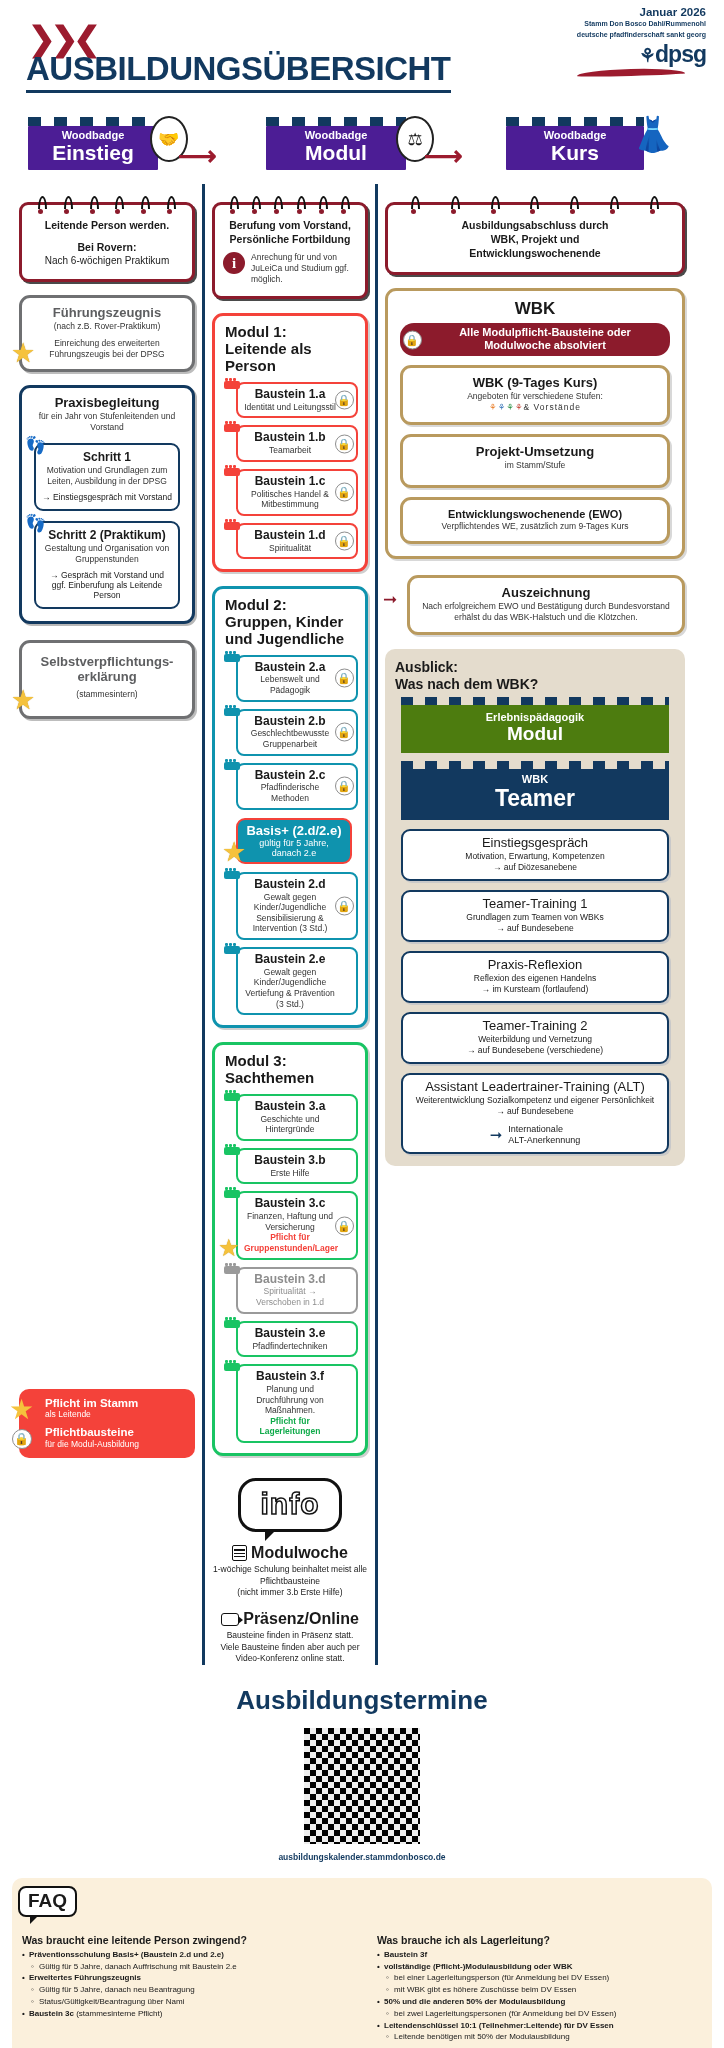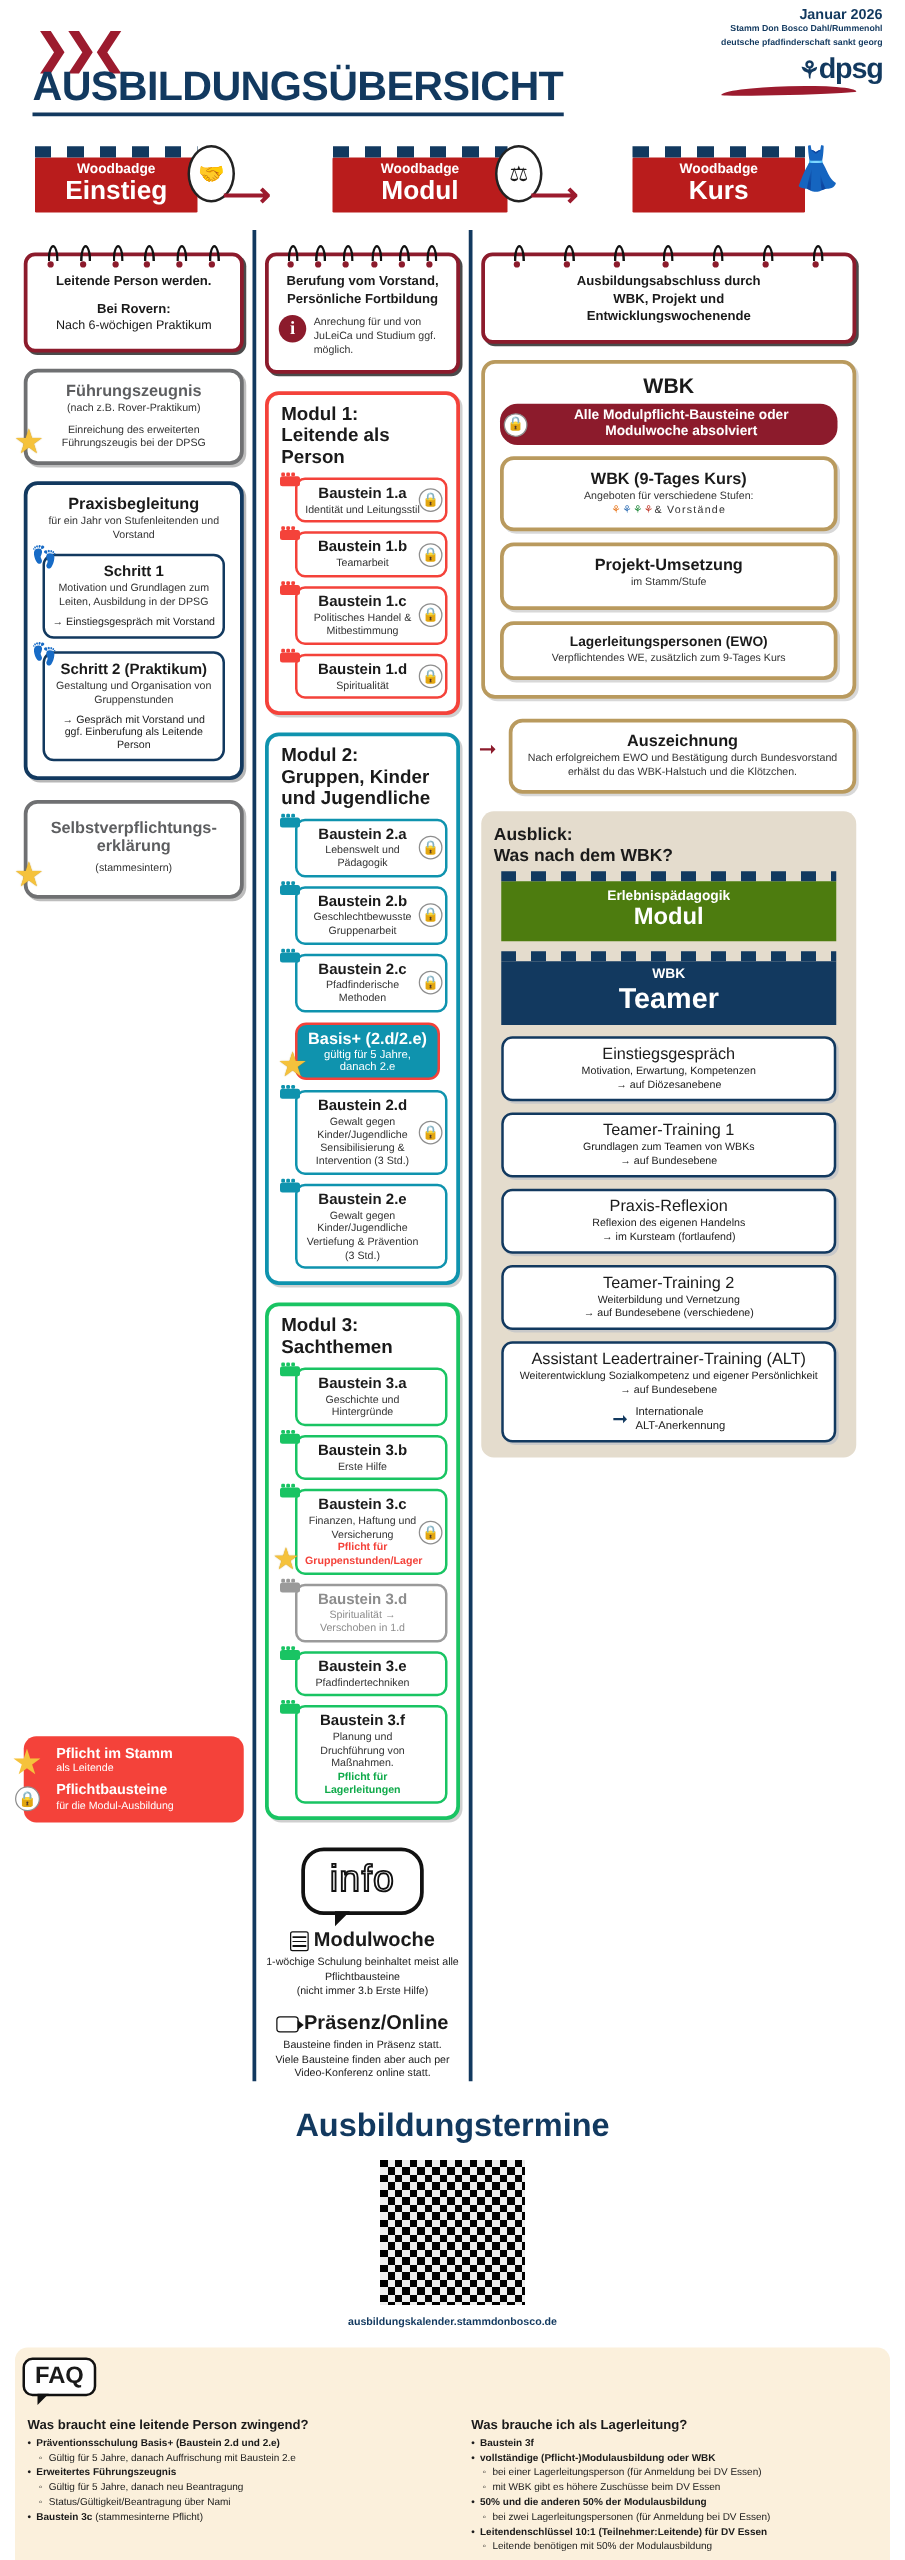--- a/index.html
+++ b/index.html
@@ -40,7 +40,7 @@
   
   .stages { position: relative; height: 62px; margin: 4px 0 6px; }
   .castle {
-    position: absolute; top: 10px; height: 44px; background: #b91c1c;
+    position: absolute; top: 10px; height: 44px; background: #4c1d95;
     color: #fff; text-align: center; border-radius: 1px;
   }
   .castle::before {

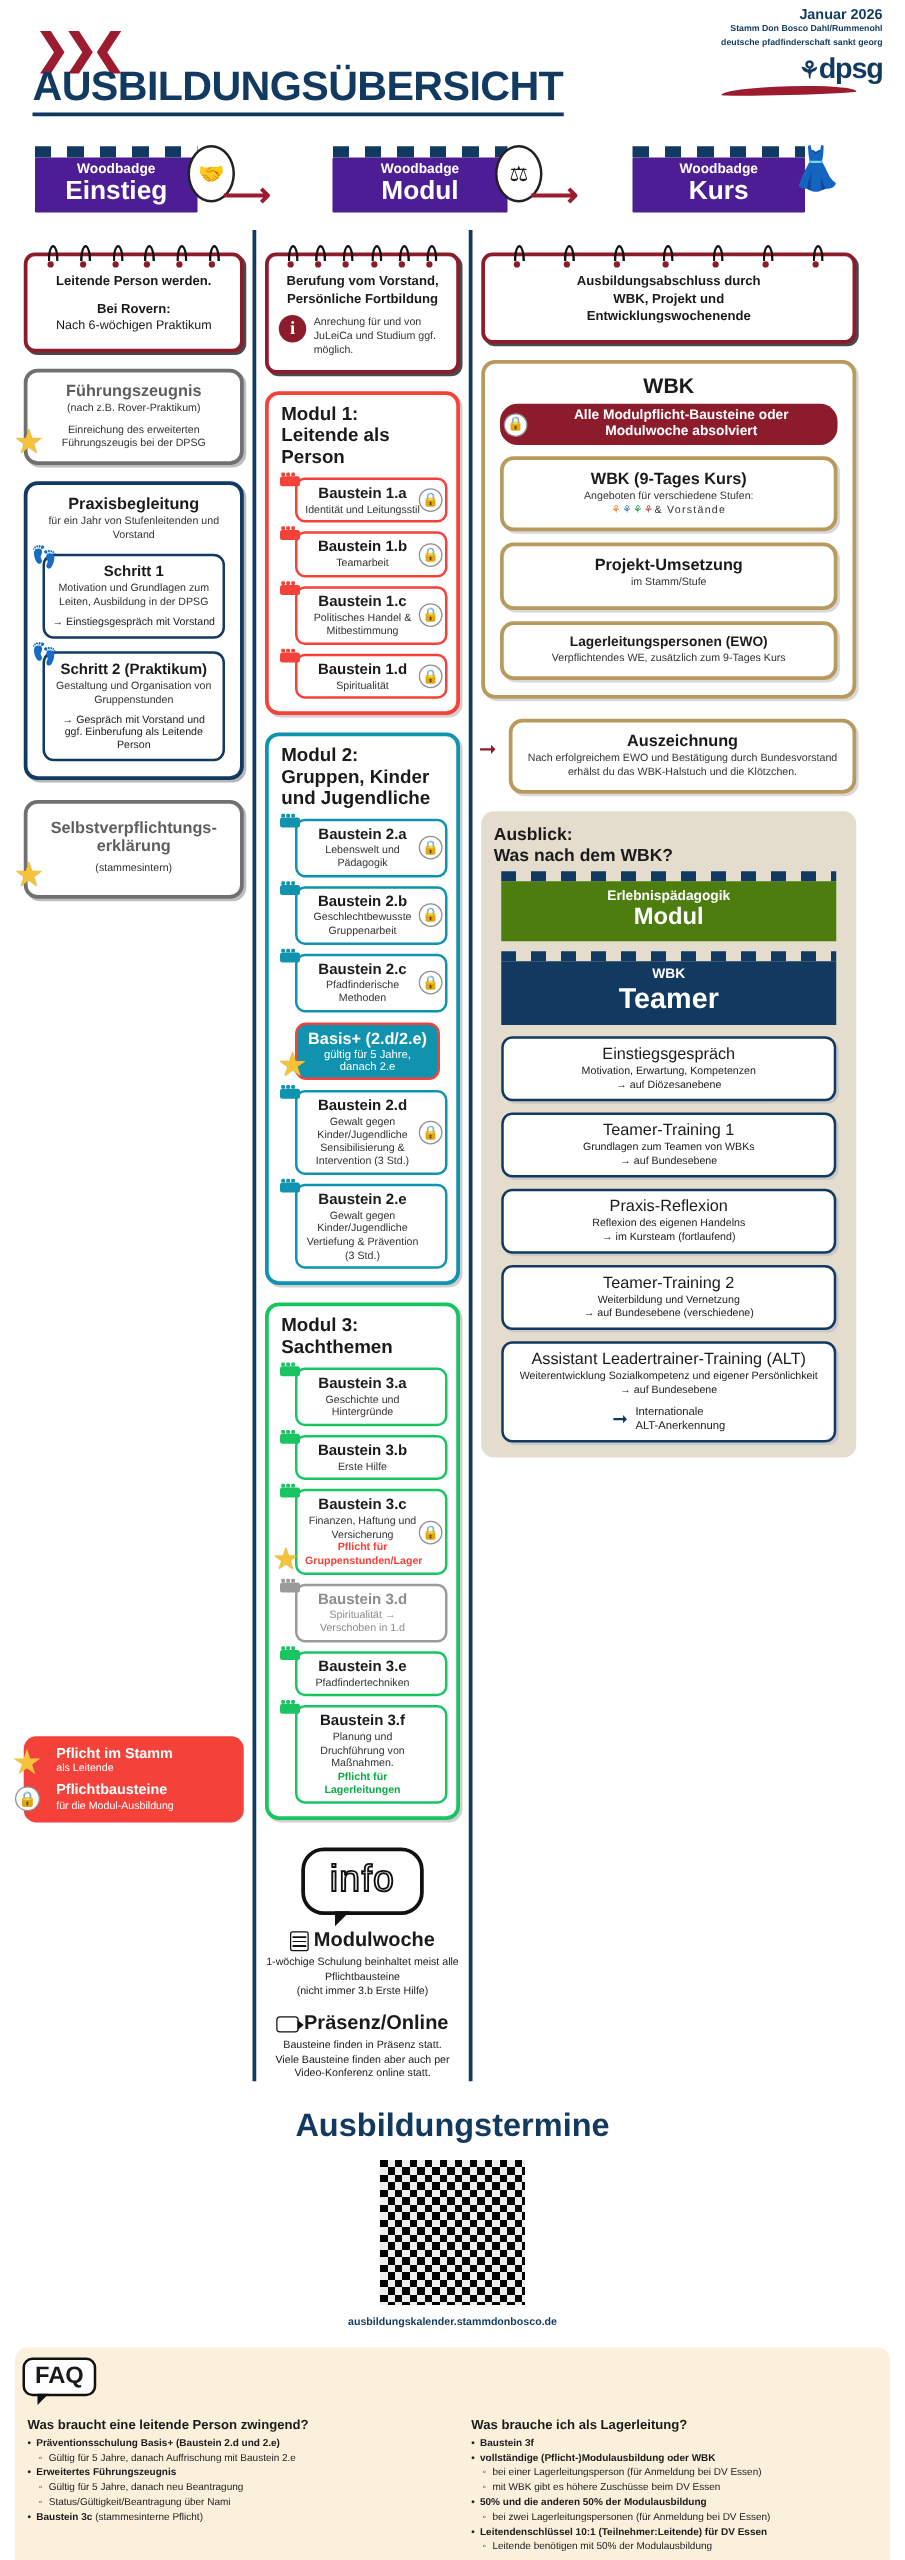--- a/index.html
+++ b/index.html
@@ -523,7 +523,7 @@
           <div class="s">im Stamm/Stufe</div>
         </div>
         <div class="box b-gold" style="margin:9px 4px 0">
-          <div class="t" style="font-size:11px">Lagerleitungspersonen (EWO)</div>
+          <div class="t" style="font-size:11px">Entwicklungswochenende (EWO)</div>
           <div class="s">Verpflichtendes WE, zusätzlich zum 9-Tages Kurs</div>
         </div>
       </div>

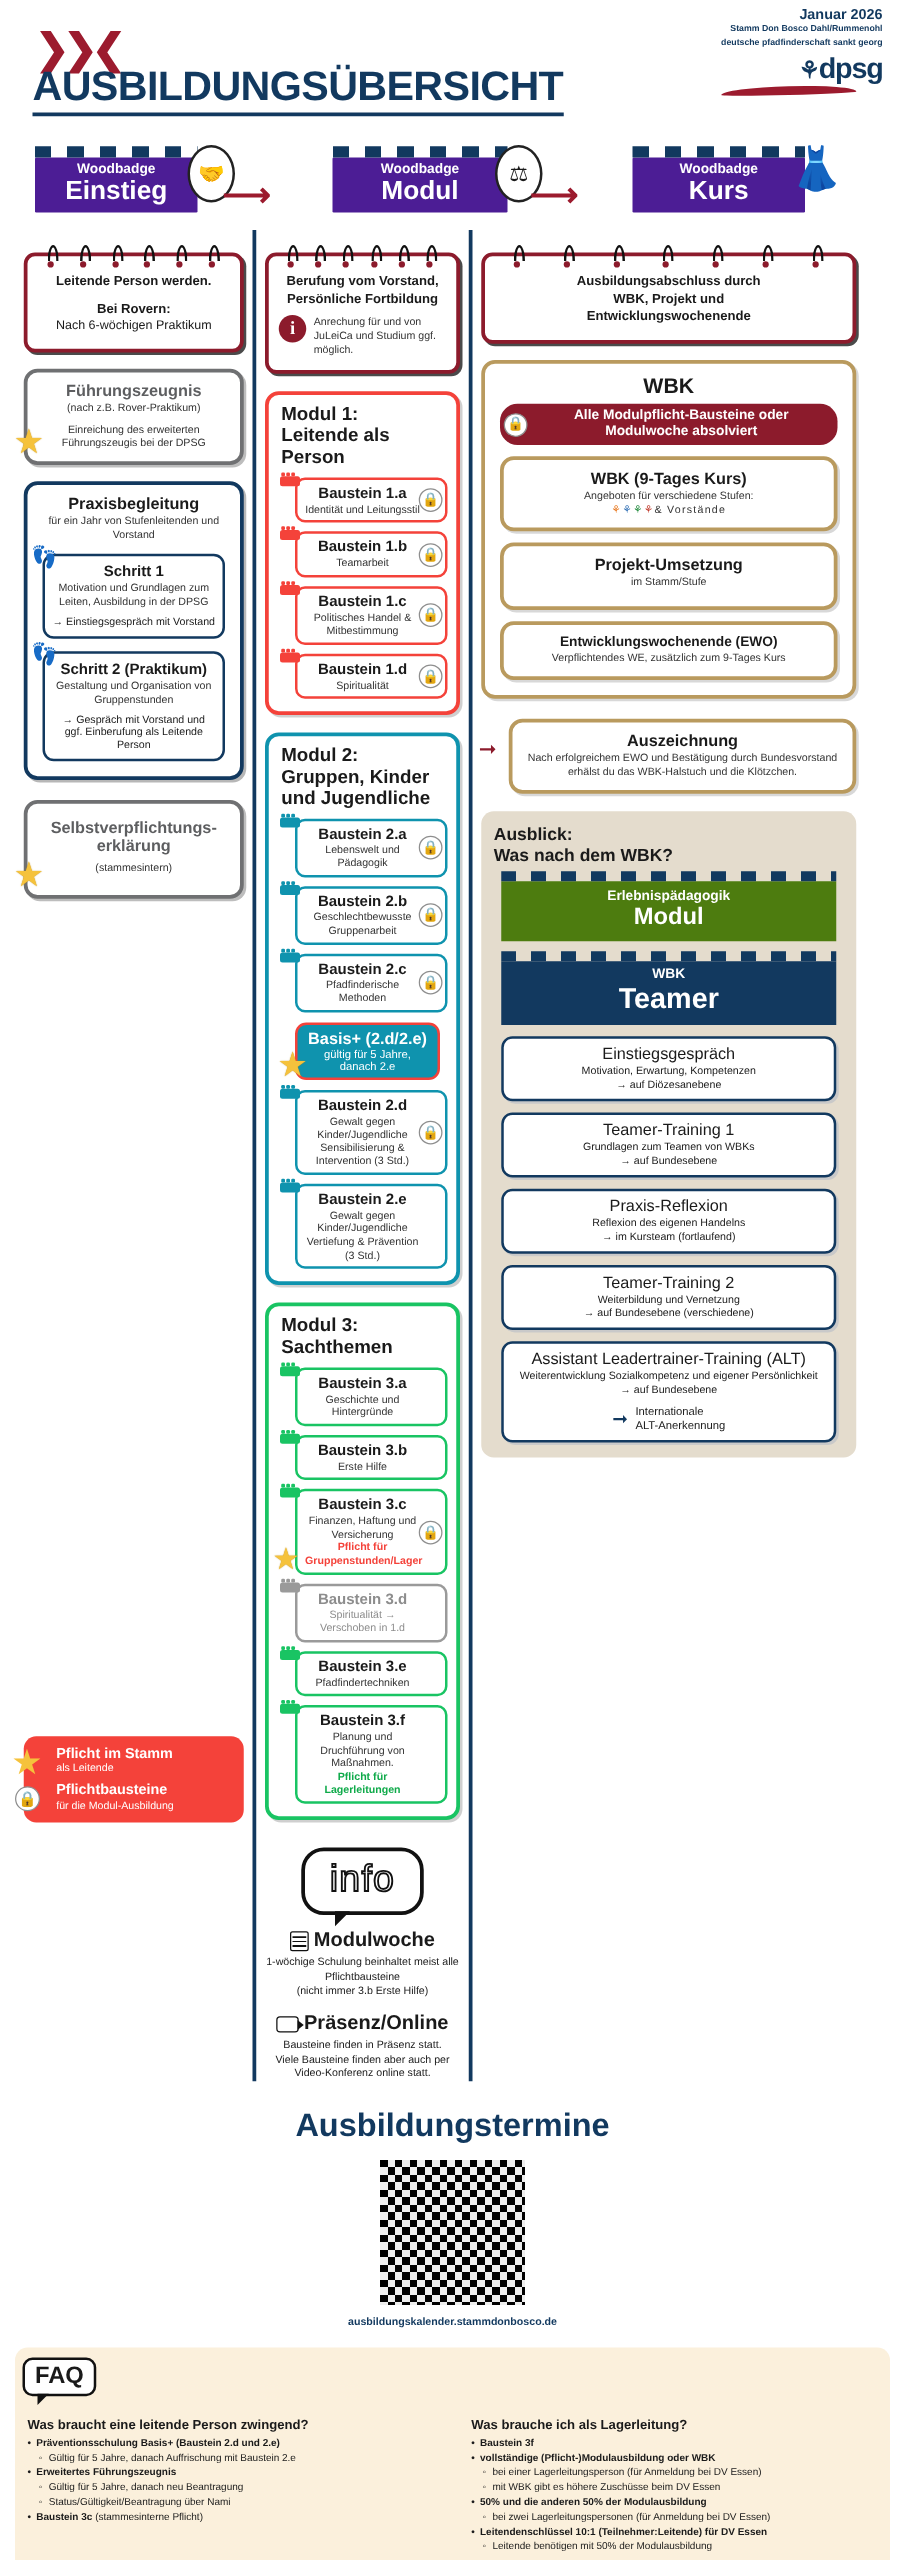--- a/index.html
+++ b/index.html
@@ -197,7 +197,7 @@
   .infoblock { text-align: center; margin-top: 22px; }
   .info-bubble { display: inline-block; border: 3px solid #111; border-radius: 18px;
     padding: 6px 20px 8px; position: relative; }
-  .info-bubble .w { font-size: 30px; font-weight: 400; letter-spacing: 1px;
+  .info-bubble .w { font-size: 30px; font-weight: 700; letter-spacing: 1px;
     -webkit-text-stroke: 1.5px #111; color: #fff; font-family: "Liberation Sans", sans-serif; }
   .info-bubble::after { content:""; position:absolute; left: 24px; bottom:-12px;
     border-left: 12px solid #111; border-bottom: 12px solid transparent; }

